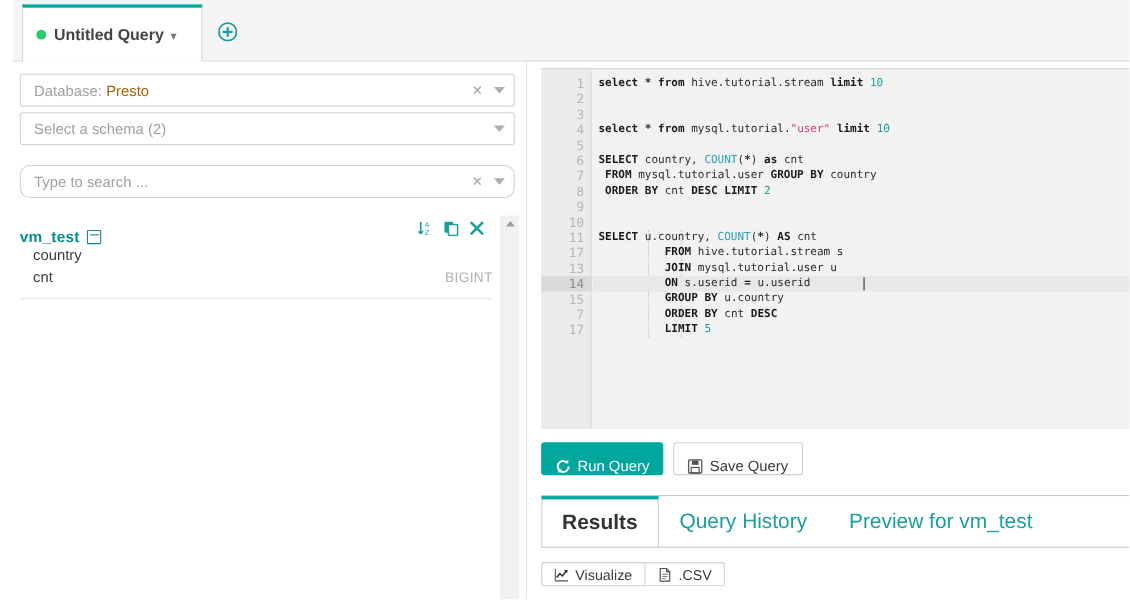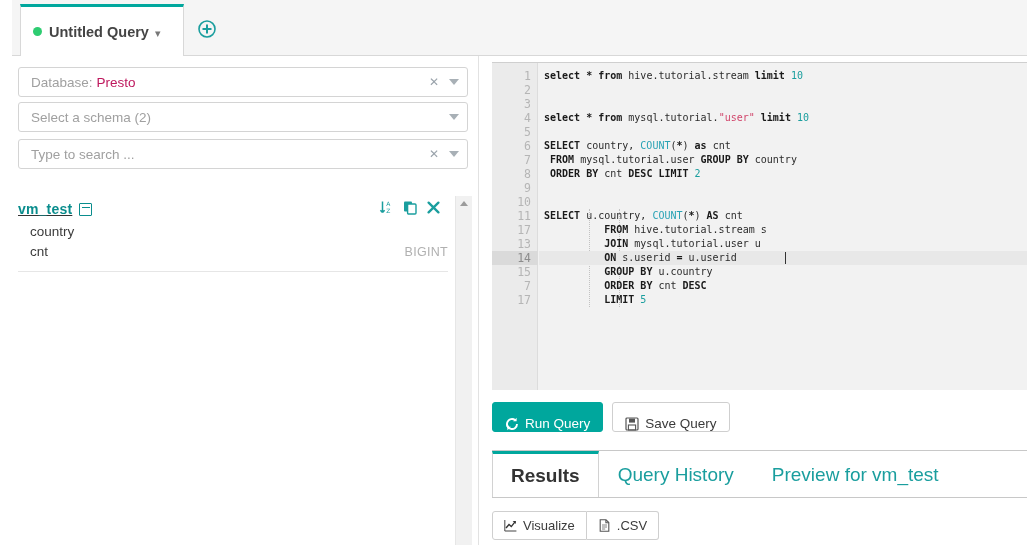--- a/index.html
+++ b/index.html
@@ -103,7 +103,7 @@
     white-space: nowrap;
   }
   .field-value {
-    color: #be185d;
+    color: #a16207;
     font-size: 13.5px;
     margin-left: 4px;
     white-space: nowrap;

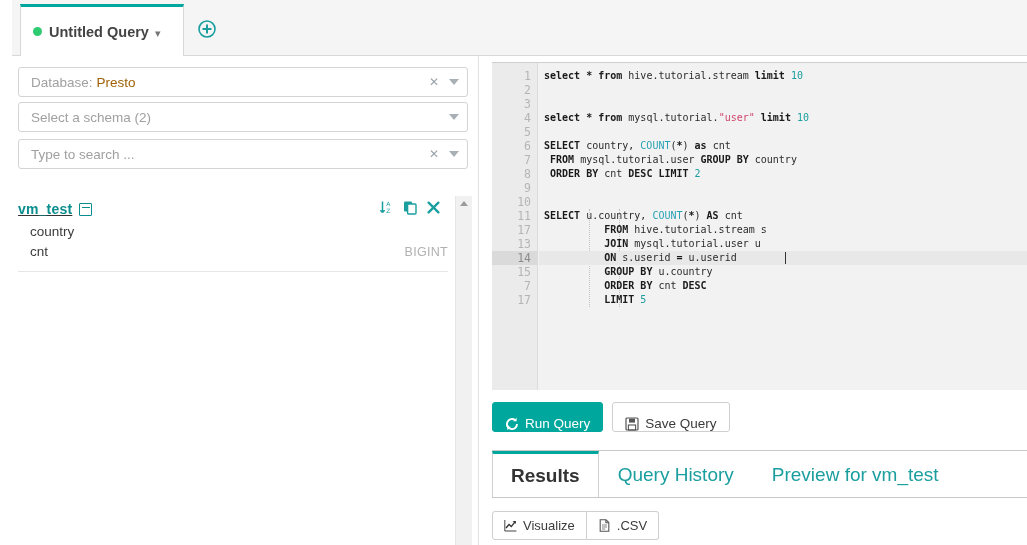--- a/index.html
+++ b/index.html
@@ -95,7 +95,7 @@
   }
   #field-db { top: 11px; }
   #field-schema { top: 46px; }
-  #field-search { top: 83px; }
+  #field-search { top: 94px; border-radius: 9px; }
 
   .field-placeholder {
     color: #a0a0a0;

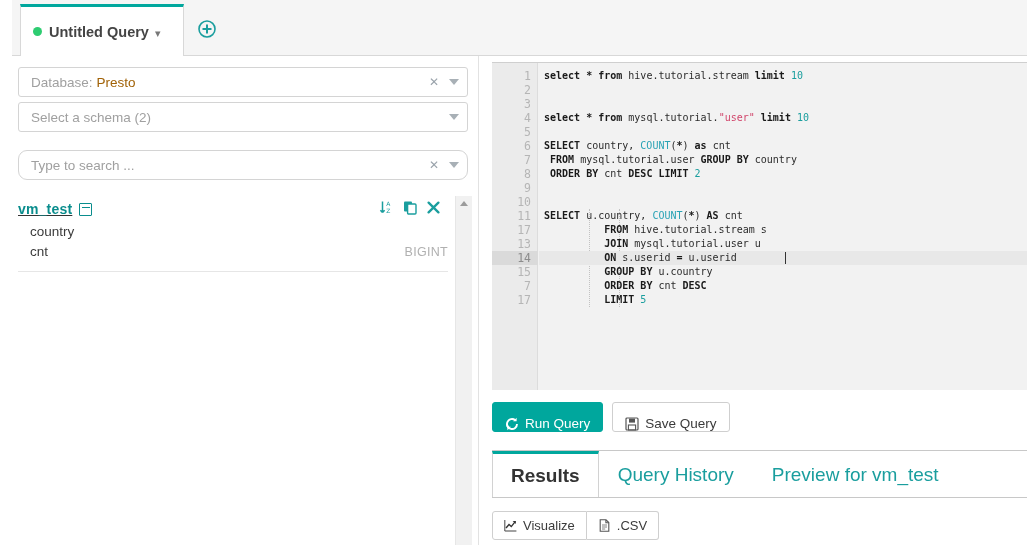--- a/index.html
+++ b/index.html
@@ -133,10 +133,9 @@
   }
   .tree-header {
     position: absolute;
-    left: 18px; top: 5px;
-    display: flex;
-    align-items: center;
-    text-decoration: underline;
+    left: 18px; top: 11px;
+    display: flex;
+    align-items: center;
   }
   .table-name {
     font-size: 14px;

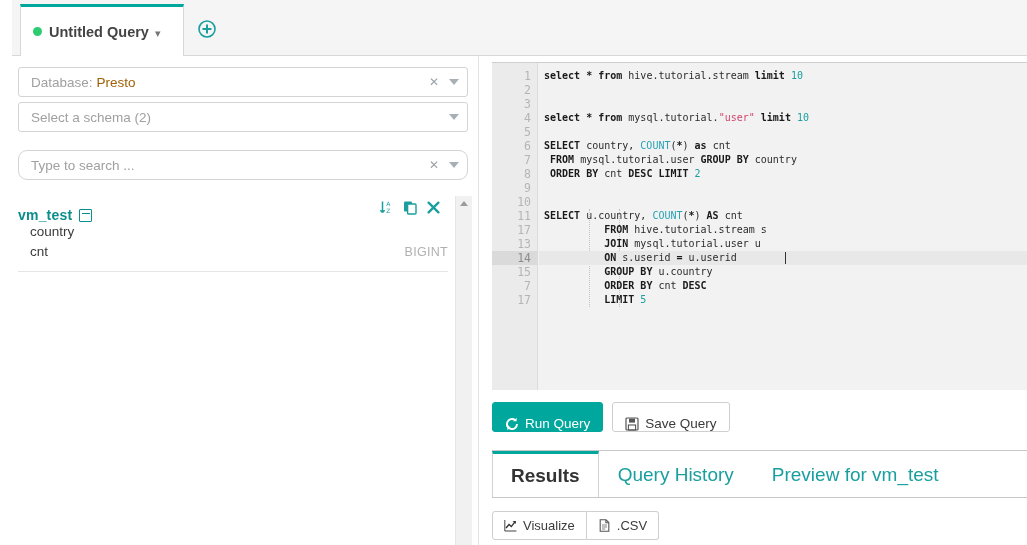--- a/index.html
+++ b/index.html
@@ -370,7 +370,7 @@
     display: inline-flex;
     align-items: center;
     gap: 6px;
-    height: 29px;
+    height: 22px;
     padding: 0 11px;
     background: #ffffff;
     border: 1px solid #cfcfcf;

